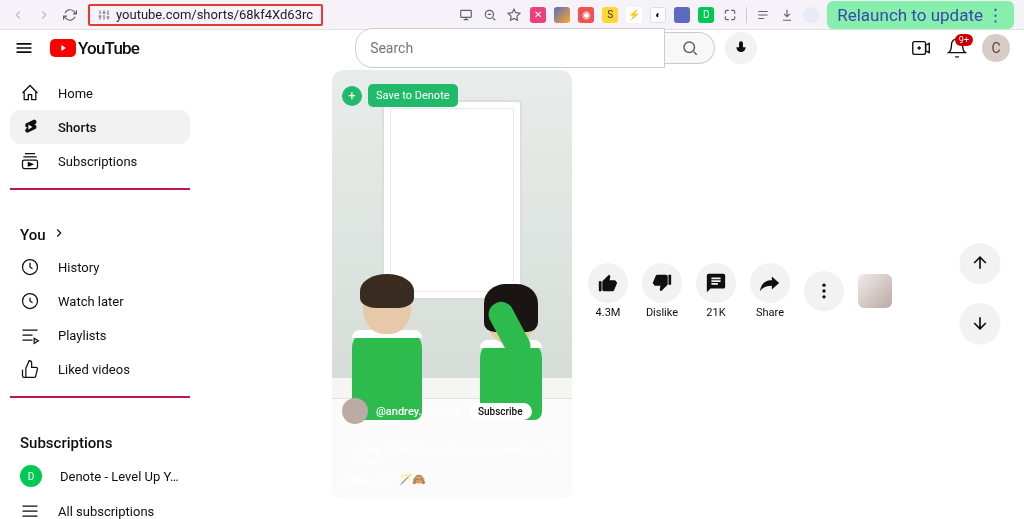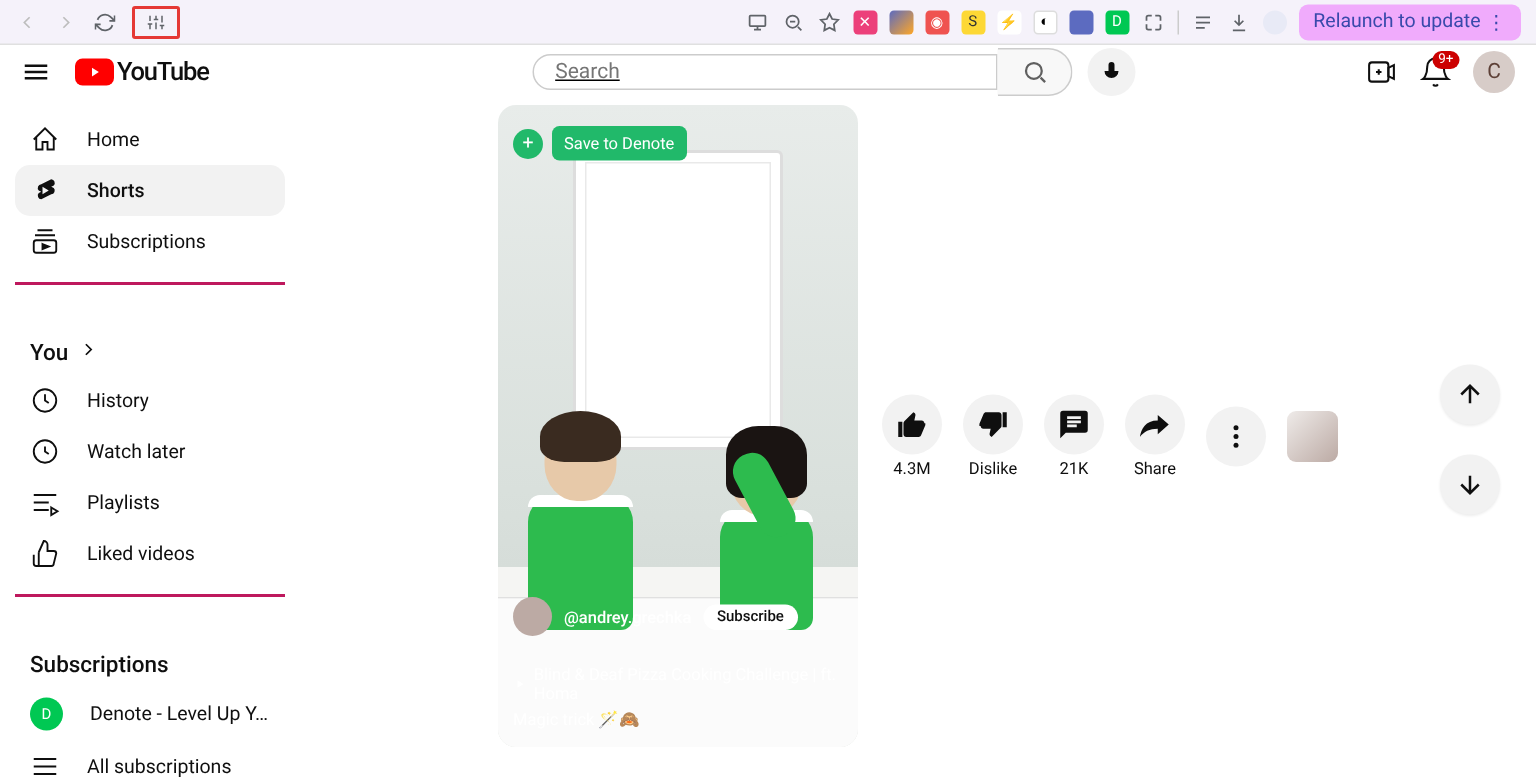--- a/index.html
+++ b/index.html
@@ -120,6 +120,7 @@
           <path d="M4 21v-7M4 10V3M12 21v-9M12 8V3M20 21v-5M20 12V3M1 14h6M9 8h6M17 16h6"></path>
         </svg>
       </span>
+    <span class="url-text">youtube.com/shorts/68kf4Xd63rc</span>
   </div>
   <div class="chrome-right">
     <span class="chrome-icon">

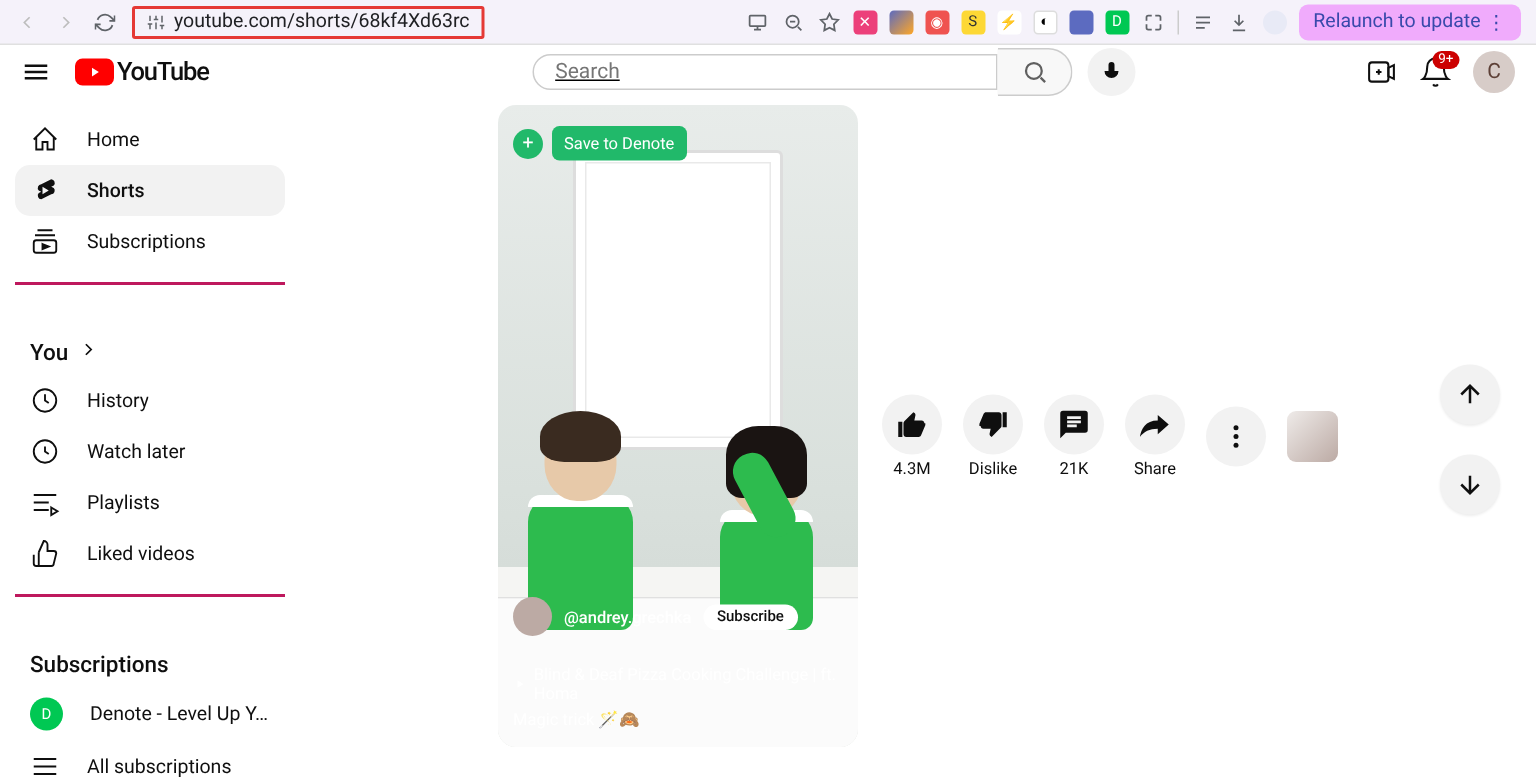--- a/index.html
+++ b/index.html
@@ -15,7 +15,7 @@
 .url-text { font-size: 13px; color: #202124; }
 .chrome-right { margin-left: auto; display: flex; gap: 8px; align-items: center; }
 .ext-icon { width: 16px; height: 16px; border-radius: 3px; display: flex; align-items: center; justify-content: center; font-size: 10px; color: white; }
-.relaunch { background: #f0abfc; color: #3949ab; padding: 4px 10px; border-radius: 6px; font-size: 13px; display: flex; align-items: center; gap: 4px; }
+.relaunch { background: #86efac; color: #3949ab; padding: 4px 10px; border-radius: 6px; font-size: 17px; display: flex; align-items: center; gap: 4px; }
 
 
 .yt-header { height: 36px; display: flex; align-items: center; padding: 0 14px; gap: 16px; }

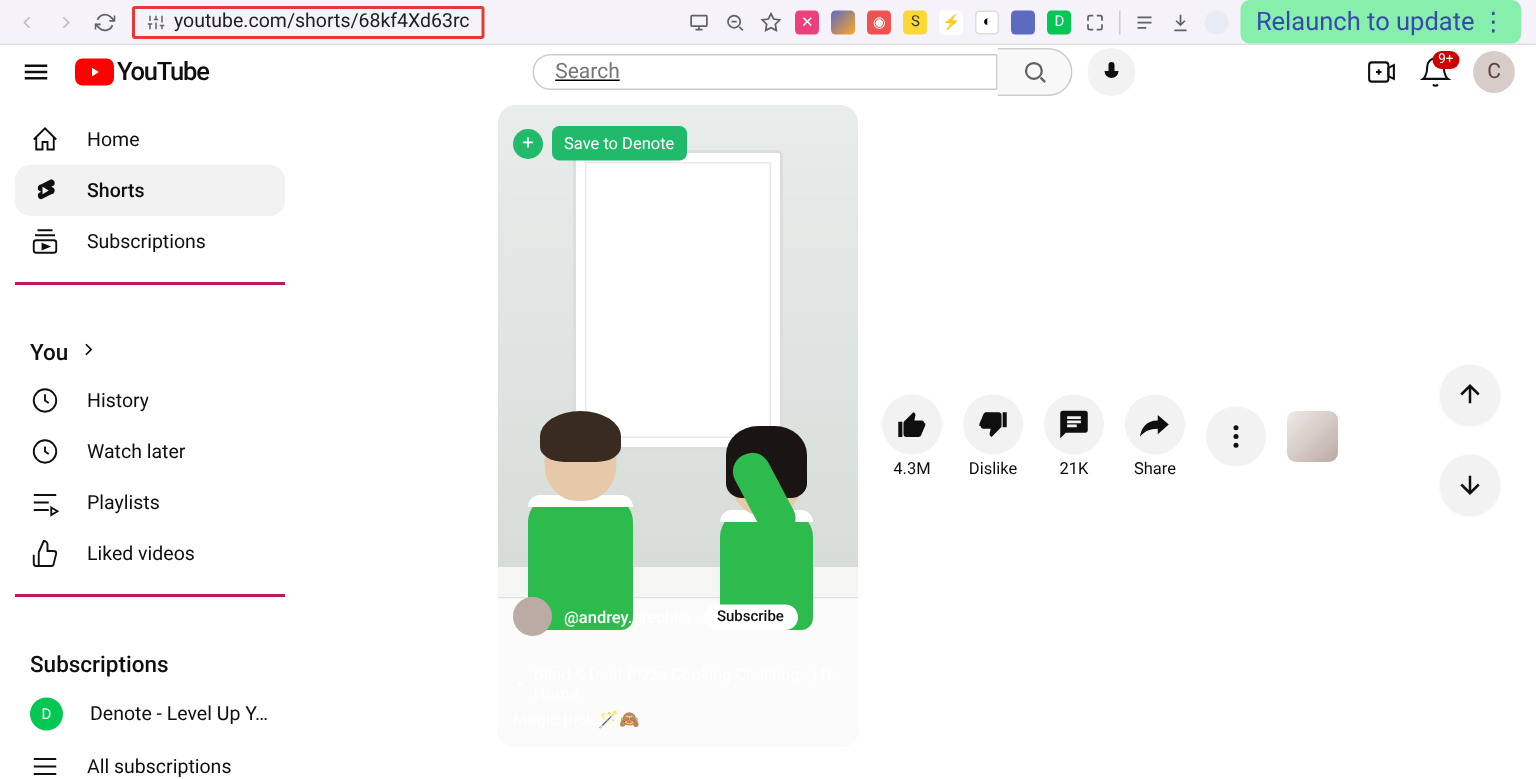--- a/index.html
+++ b/index.html
@@ -24,7 +24,7 @@
 .yt-logo-play { width: 26px; height: 18px; background: #ff0000; border-radius: 5px; display: flex; align-items: center; justify-content: center; }
 .yt-logo-text { font-weight: 500; font-size: 17px; letter-spacing: -0.8px; }
 .search-wrap { margin-left: auto; display: flex; align-items: center; }
-.search-box { width: 310px; height: 24px; border: 1px solid #ccc; border-radius: 18px 0 0 18px; padding: 0 14px; font-size: 14px; outline: none; text-decoration: underline; }
+.search-box { width: 310px; height: 40px; border: 1px solid #ccc; border-radius: 18px 0 0 18px; padding: 0 14px; font-size: 14px; outline: none; }
 .search-btn { width: 50px; height: 32px; border: 1px solid #ccc; border-left: none; border-radius: 0 18px 18px 0; background: #f8f8f8; display: flex; align-items: center; justify-content: center; cursor: pointer; }
 .mic-btn { width: 32px; height: 32px; border-radius: 50%; background: #f2f2f2; margin-left: 10px; display: flex; align-items: center; justify-content: center; cursor: pointer; }
 .yt-header-right { margin-left: auto; display: flex; gap: 14px; align-items: center; }

